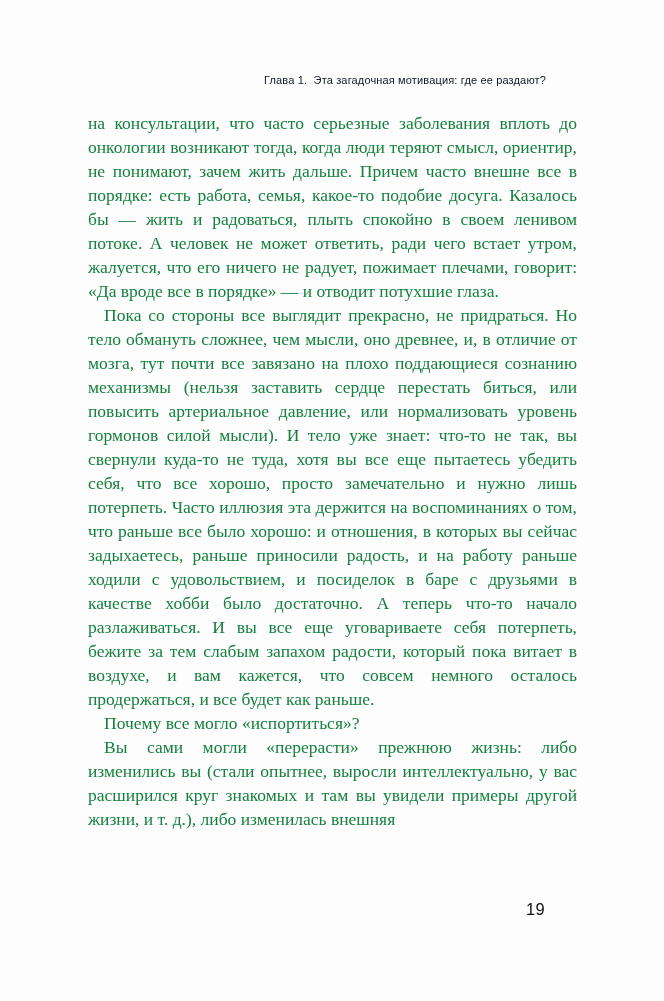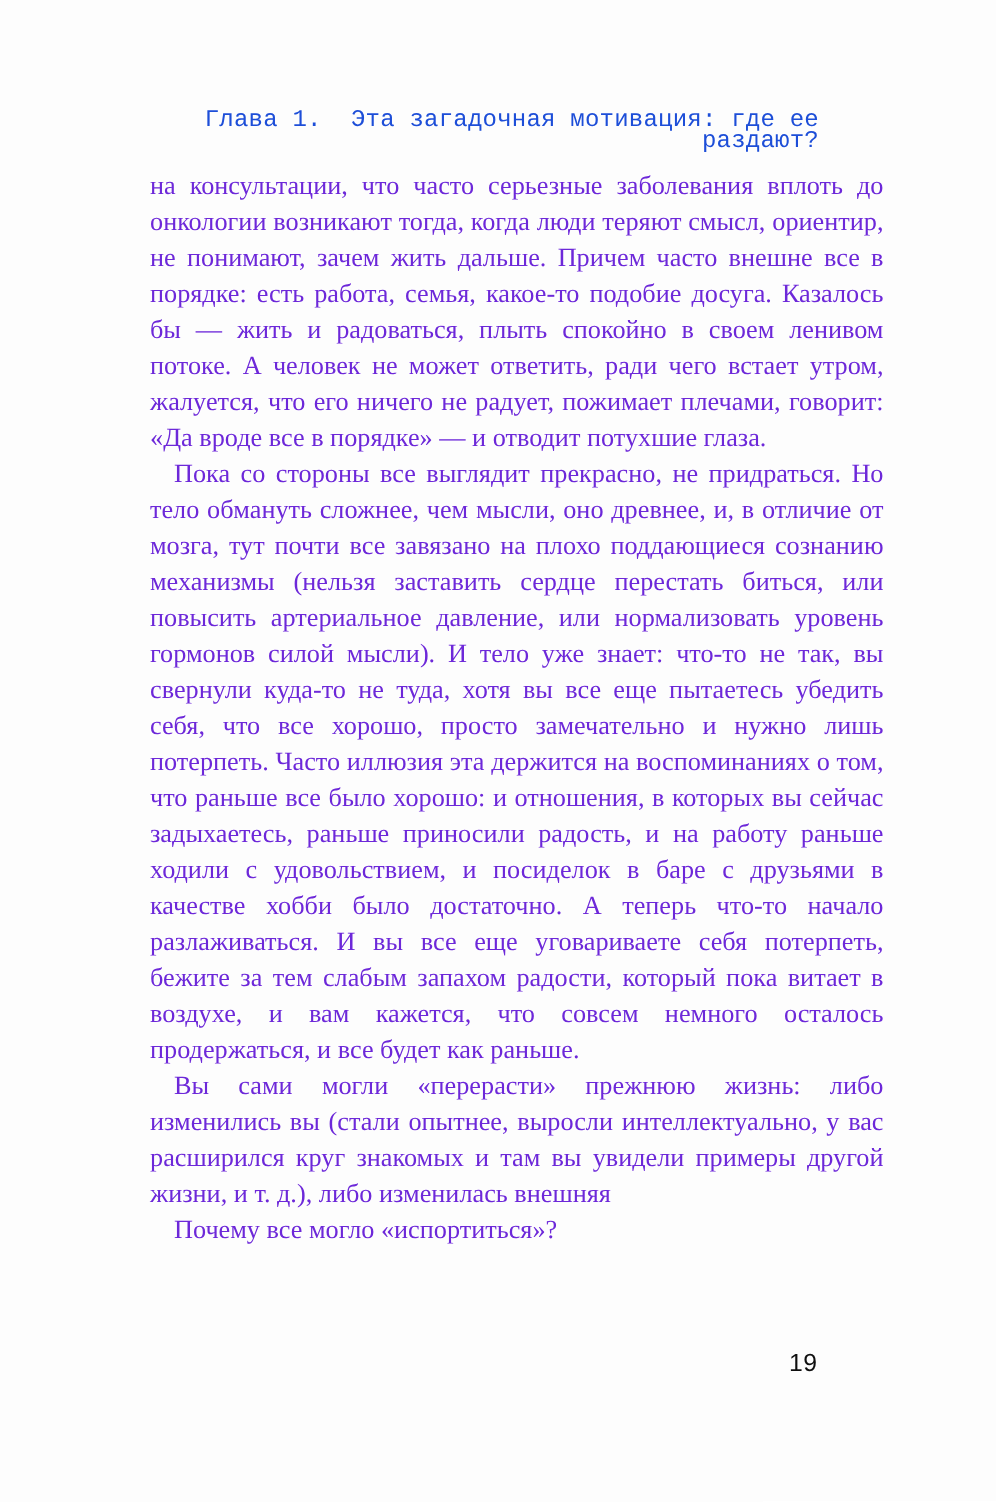--- a/index.html
+++ b/index.html
@@ -21,10 +21,10 @@
     left: 88px;
     right: 118px;
     text-align: right;
-    font-family: Liberation Mono, monospace;
-    font-size: 16px;
+    font-family: Liberation Sans, sans-serif;
+    font-size: 11px;
     line-height: 14px;
-    color: #1d4ed8;
+    color: #0f172a;
     letter-spacing: 0.15px;
     white-space: pre-wrap;
   }

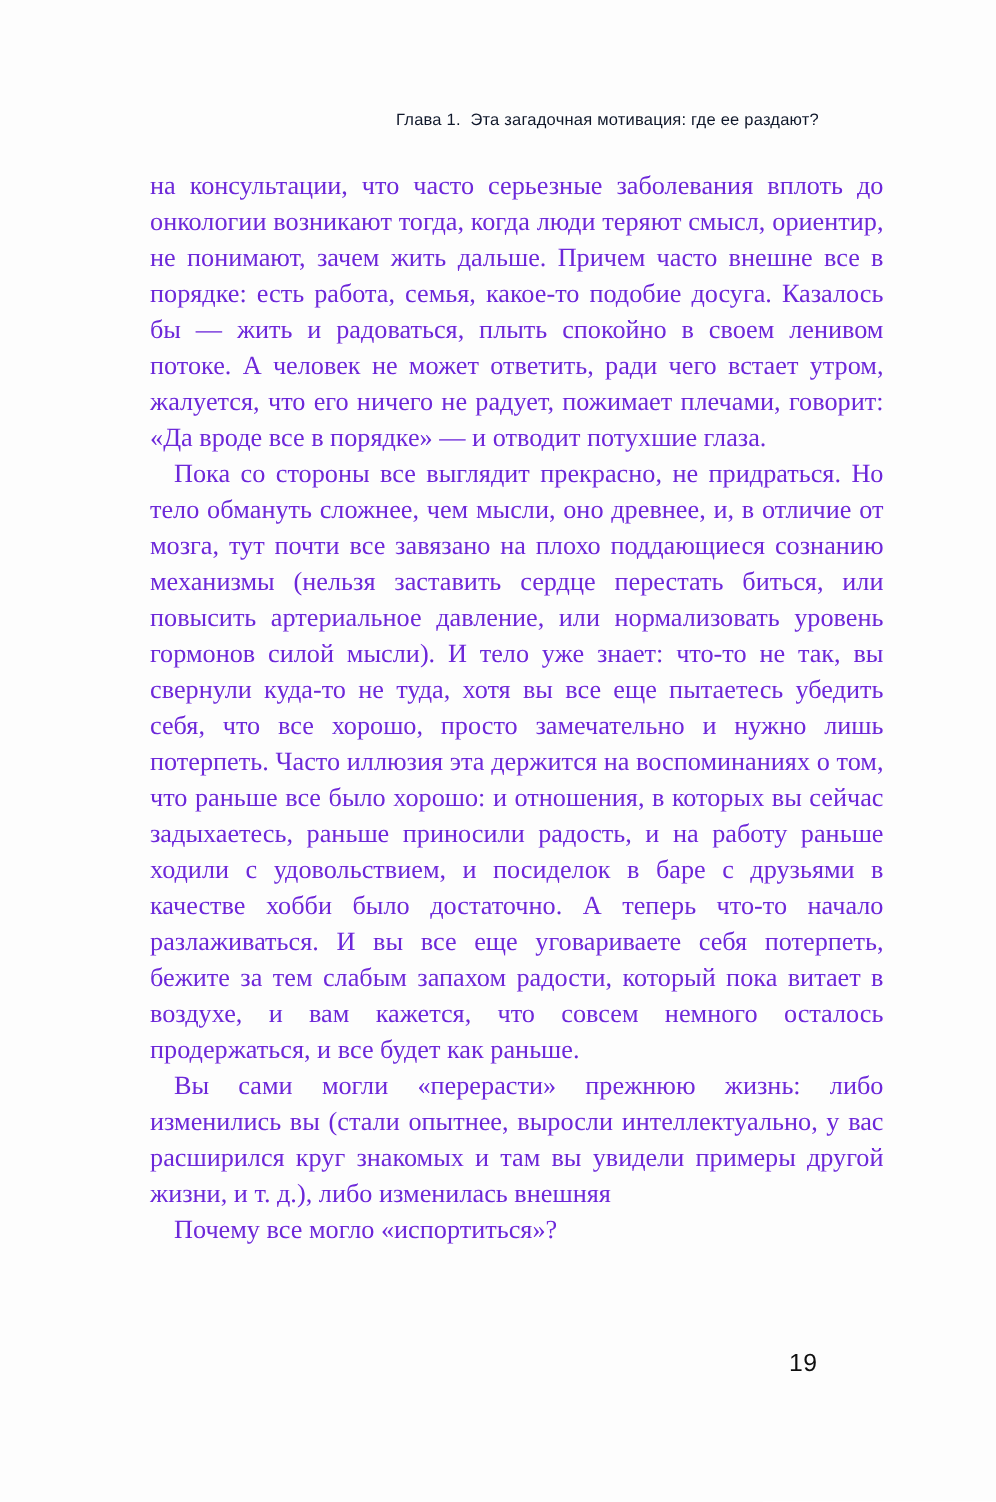--- a/index.html
+++ b/index.html
@@ -31,9 +31,9 @@
   .text-block {
     position: absolute;
     top: 111px;
-    left: 100px;
+    left: 88px;
     width: 489px;
-    color: #6d28d9;
+    color: #15803d;
     font-size: 17.5px;
     line-height: 24px;
     text-align: justify;

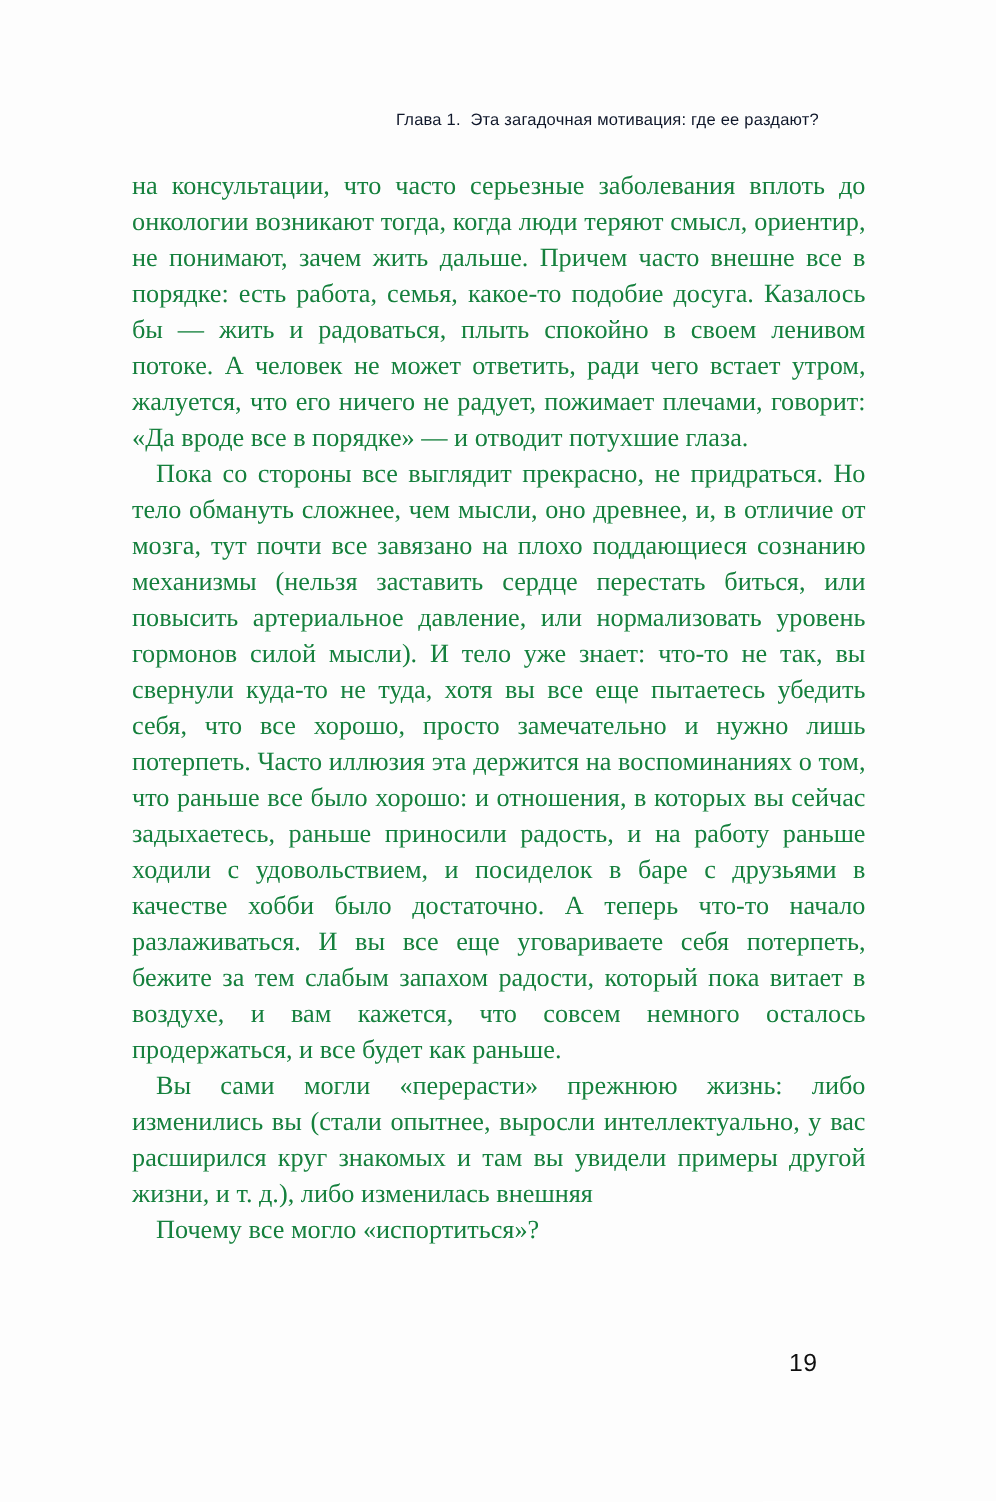--- a/index.html
+++ b/index.html
@@ -68,8 +68,8 @@
   <div class="text-block">
     <p class="para">на консультации, что часто серьезные заболевания вплоть до онкологии возникают тогда, когда люди теряют смысл, ориентир, не понимают, зачем жить дальше. Причем часто внешне все в порядке: есть работа, семья, какое-то подобие досуга. Казалось бы — жить и радоваться, плыть спокойно в своем ленивом потоке. А человек не может ответить, ради чего встает утром, жалуется, что его ничего не радует, пожимает плечами, говорит: «Да вроде все в порядке» — и отводит потухшие глаза.</p>
     <p class="para indent">Пока со стороны все выглядит прекрасно, не придраться. Но тело обмануть сложнее, чем мысли, оно древнее, и, в отличие от мозга, тут почти все завязано на плохо под­дающиеся сознанию механизмы (нельзя заставить сердце перестать биться, или повысить артериальное давление, или нормализовать уровень гормонов силой мысли). И тело уже знает: что-то не так, вы свернули куда-то не туда, хотя вы все еще пытаетесь убедить себя, что все хорошо, просто замечательно и нужно лишь потерпеть. Часто иллюзия эта держится на воспоминаниях о том, что раньше все было хорошо: и отношения, в которых вы сейчас задыхаетесь, раньше приносили радость, и на работу раньше ходили с удовольствием, и посиделок в баре с друзьями в качестве хобби было достаточно. А теперь что-то начало разлаживаться. И вы все еще уговариваете себя потерпеть, бежите за тем слабым запахом радости, который пока витает в воздухе, и вам кажется, что совсем немного осталось продержаться, и все будет как раньше.</p>
+    <p class="para indent">Почему все могло «испортиться»?</p>
     <p class="para indent">Вы сами могли «перерасти» прежнюю жизнь: либо изменились вы (стали опытнее, выросли интеллектуально, у вас расширился круг знакомых и там вы увидели при­меры другой жизни, и т. д.), либо изменилась внешняя</p>
-    <p class="para indent">Почему все могло «испортиться»?</p>
   </div>
 
   <div class="folio">19</div>

